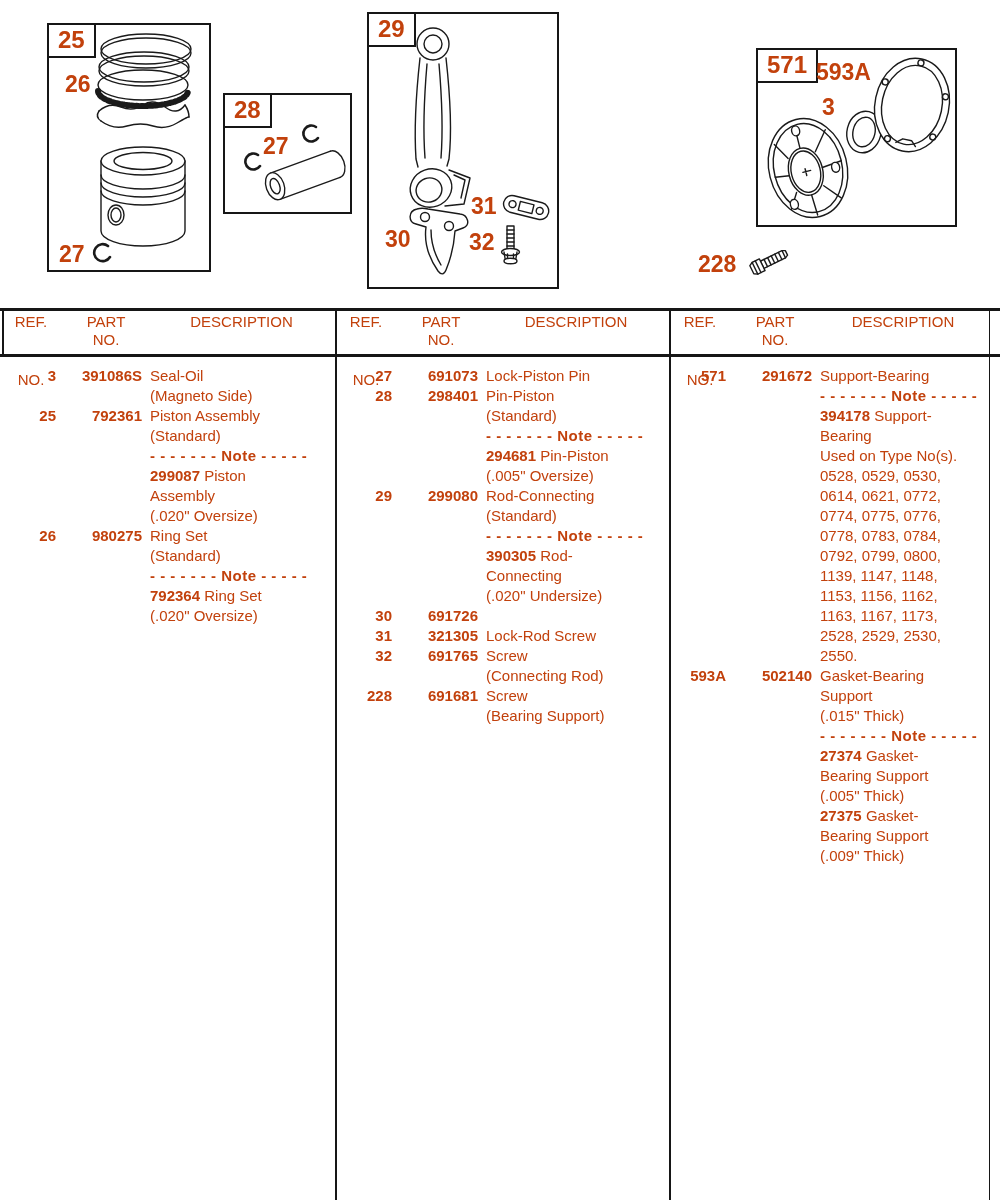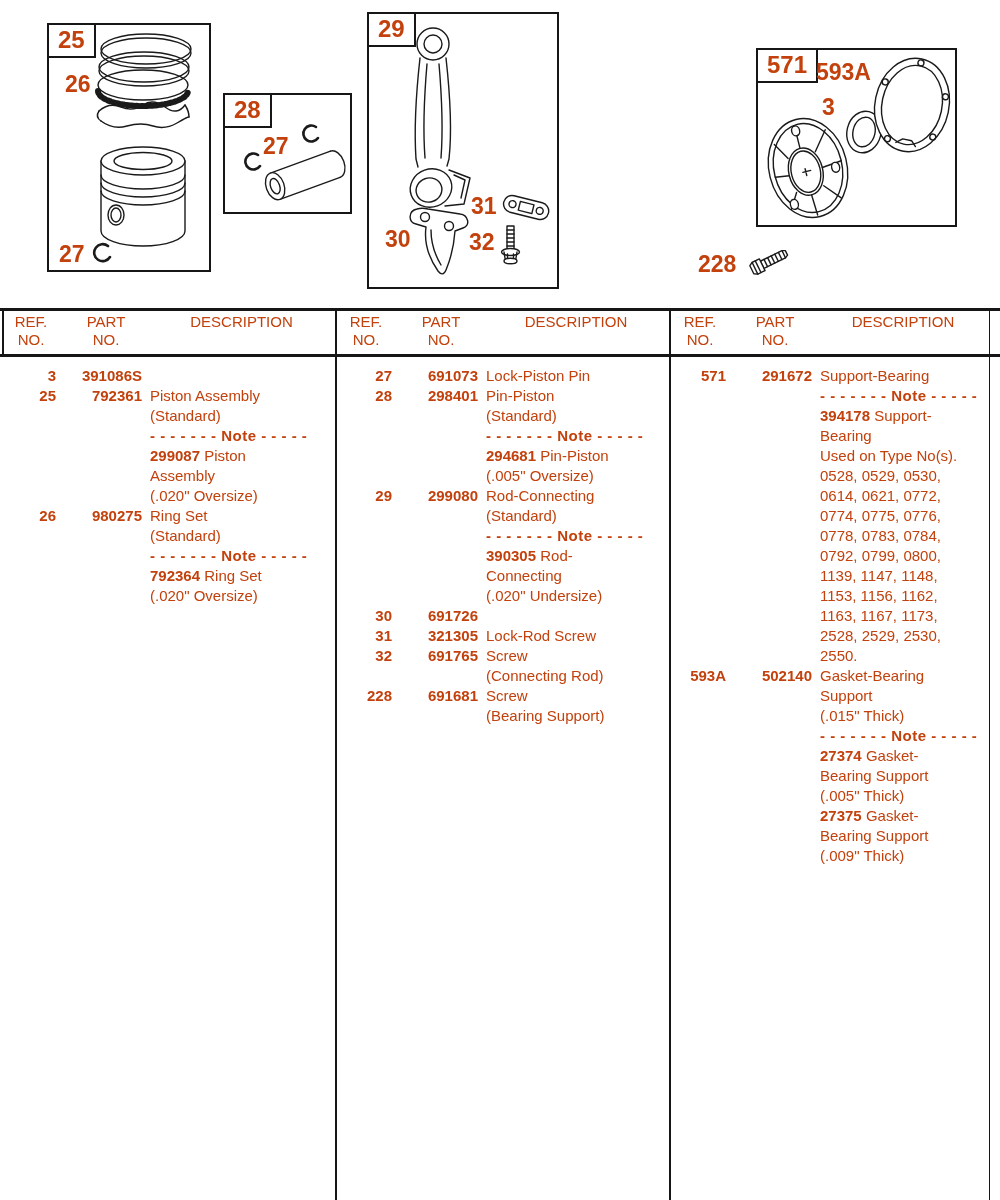--- a/index.html
+++ b/index.html
@@ -41,7 +41,7 @@
   
   .sec-header{position:absolute;top:313px;height:38px;display:flex;font-size:15px;line-height:18px;}
   .sec-header .hc{display:flex;flex-direction:column;justify-content:flex-start;text-align:center;}
-  .hc-ref{width:58px;}
+  .hc-ref{width:58px;gap:40px;}
   .hc-part{width:88px;margin-left:2px;}
   .hc-desc{flex:1;justify-content:flex-end;}
   #hdr-left{left:2px;width:331px;}

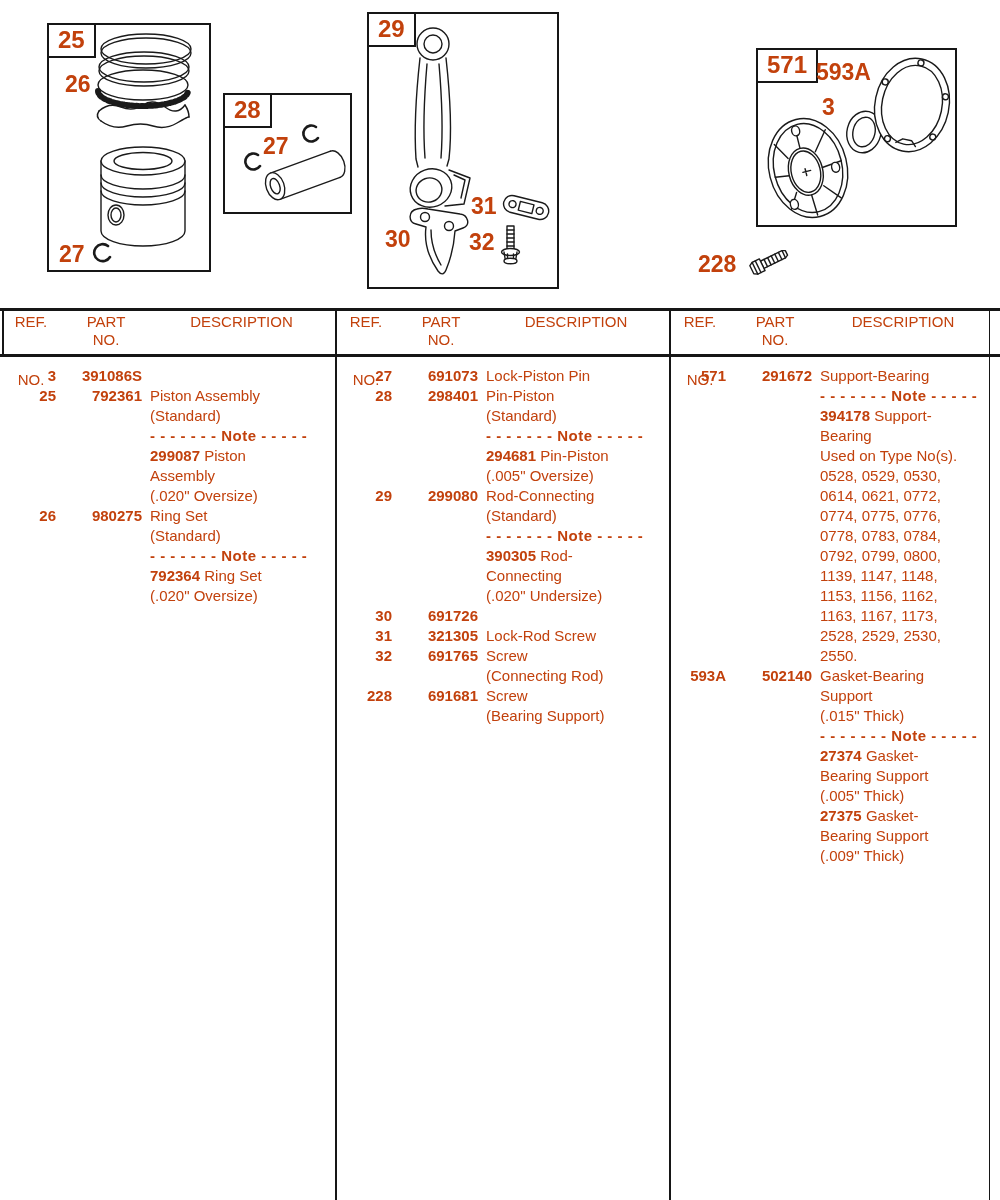--- a/index.html
+++ b/index.html
@@ -248,6 +248,10 @@
       <div class="row">
         <span class="ref">3</span>
         <span class="part">391086S</span>
+        <div class="desc">
+          <div class="line">Seal-Oil</div>
+          <div class="line">(Magneto Side)</div>
+        </div>
       </div>
       <div class="row">
         <span class="ref">25</span>

